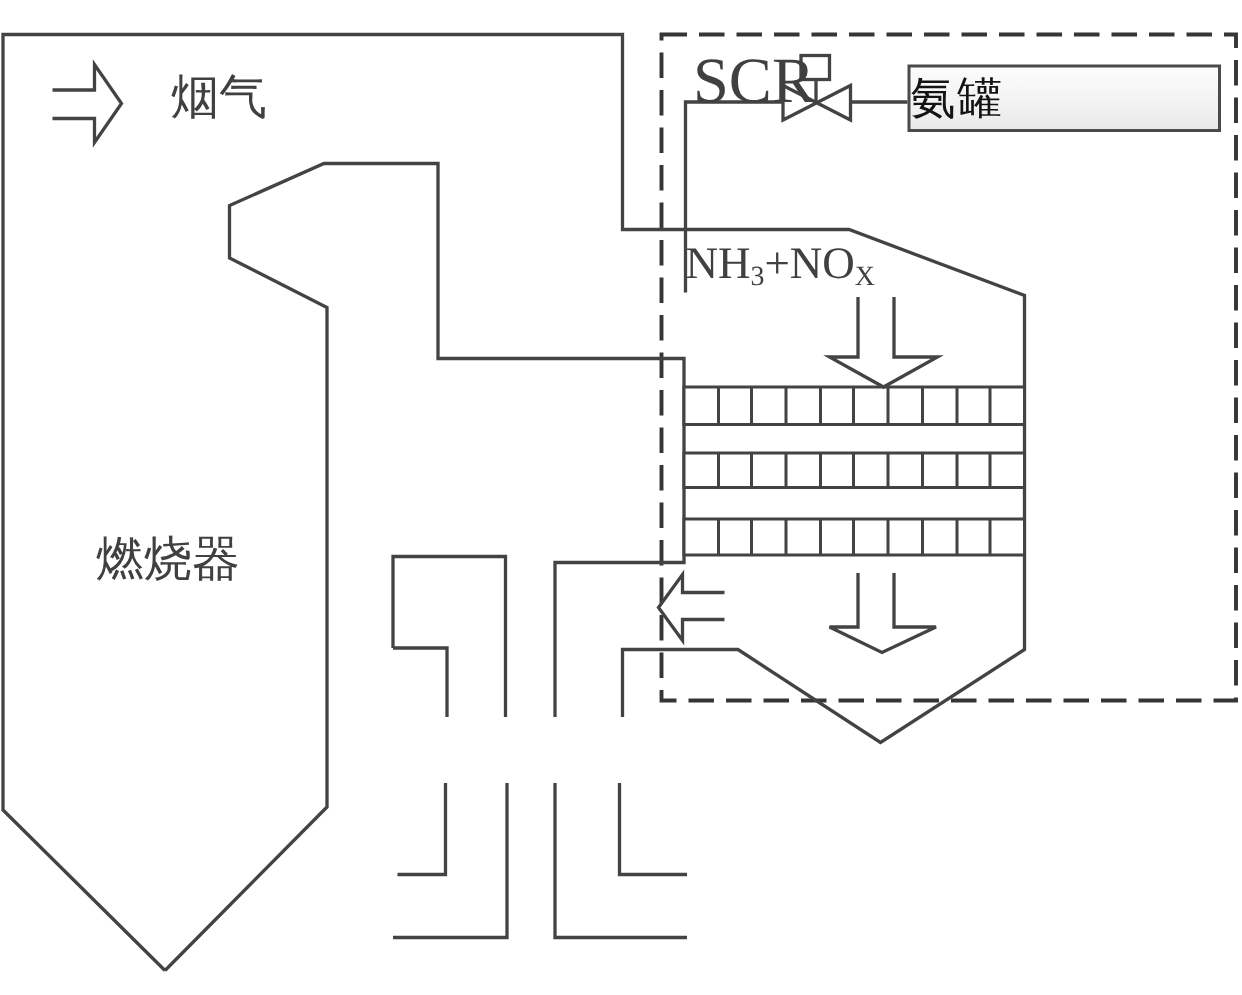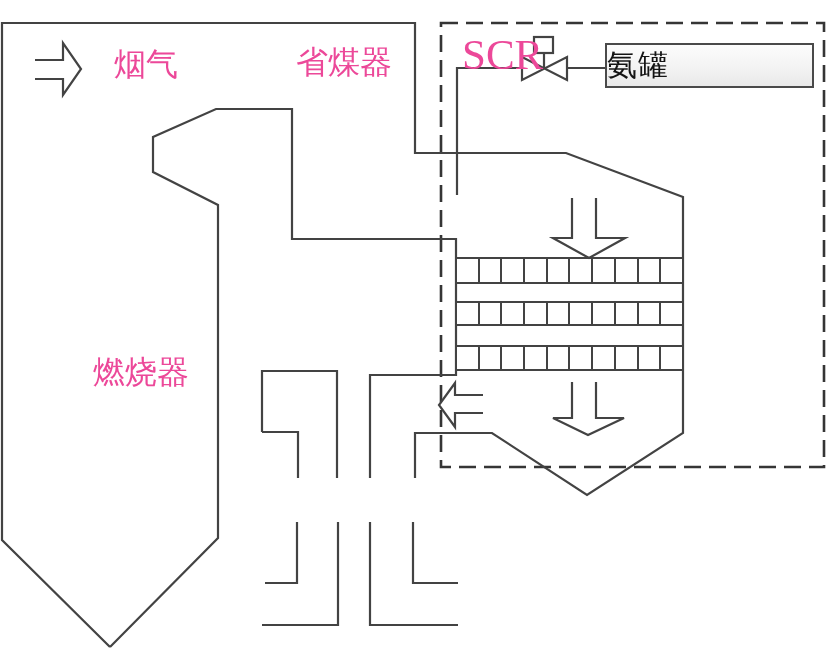--- a/index.html
+++ b/index.html
@@ -8,7 +8,7 @@
     font-family:"Liberation Serif","DejaVu Serif",serif;color:#141414;
   }
   .stage svg{position:absolute;left:0;top:0;}
-  .label{position:absolute;white-space:nowrap;line-height:1.05;color:#ec4899;}
+  .label{position:absolute;white-space:nowrap;line-height:1.05;color:#404040;}
   .lbl-flue{left:114px;top:48px;font-size:32px;}
   .lbl-econ{left:296px;top:46px;font-size:32px;}
   .lbl-burner{left:64px;top:356px;font-size:32px;margin-left:29px;}

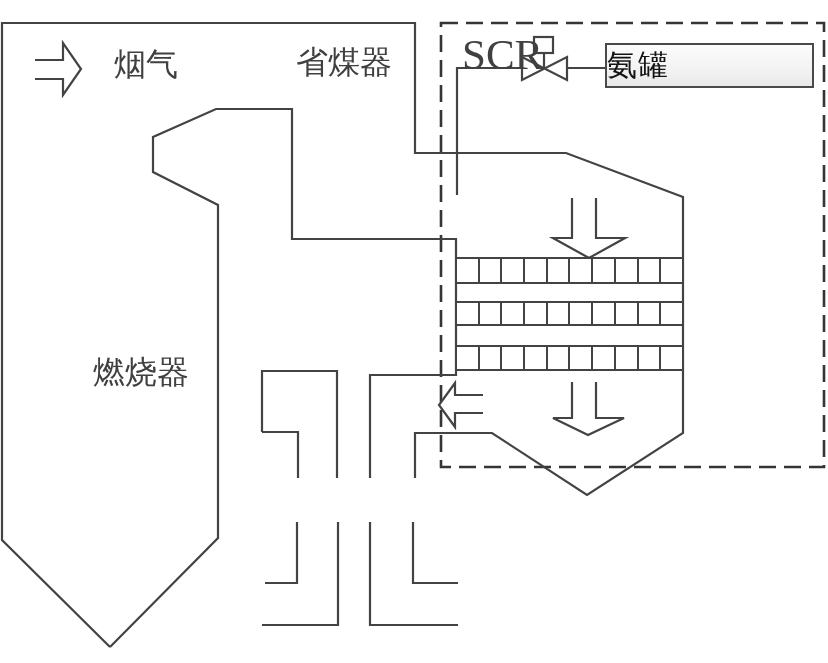--- a/index.html
+++ b/index.html
@@ -75,7 +75,6 @@
   </div>
 
   <div class="label lbl-flue">烟气</div>
-  <div class="label lbl-econ">省煤器</div>
   <div class="label lbl-burner">燃烧器</div>
   <div class="label lbl-scr">SCR</div>
 

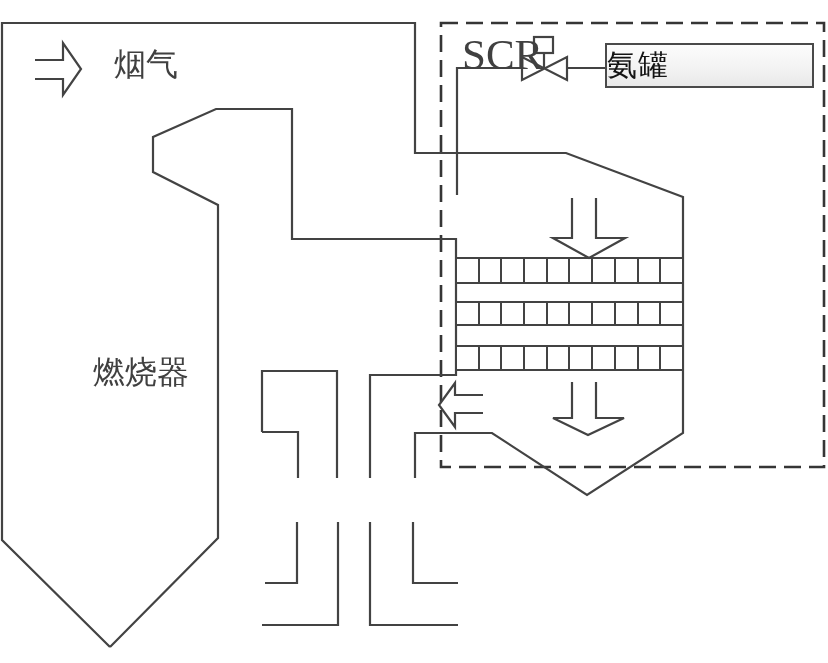--- a/index.html
+++ b/index.html
@@ -78,6 +78,9 @@
   <div class="label lbl-burner">燃烧器</div>
   <div class="label lbl-scr">SCR</div>
 
+  <div class="label lbl-inlet">
+    <span>NH</span><span class="sub">3</span><span>+NO</span><span class="sub">X</span>
+  </div>
 
 
 </div>

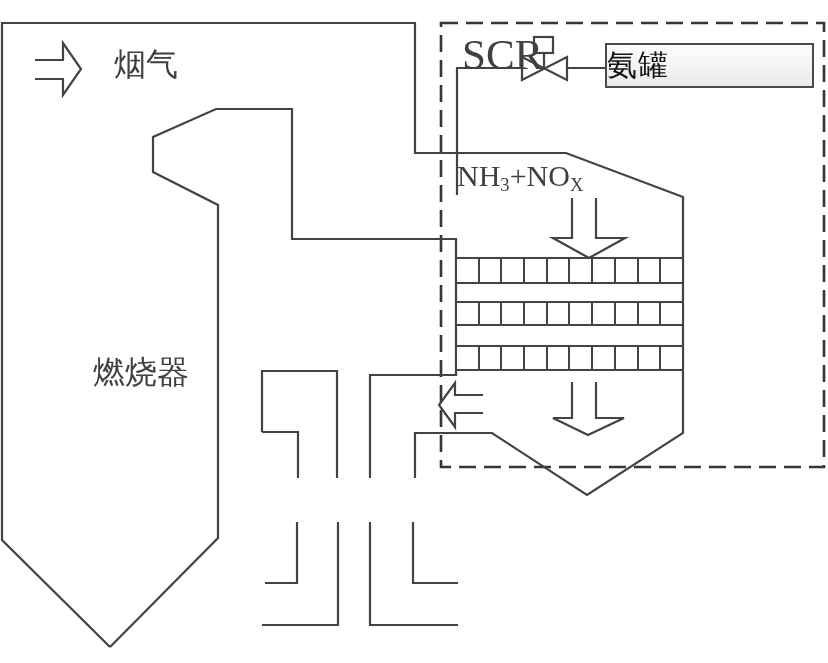--- a/index.html
+++ b/index.html
@@ -11,7 +11,7 @@
   .label{position:absolute;white-space:nowrap;line-height:1.05;color:#404040;}
   .lbl-flue{left:114px;top:48px;font-size:32px;}
   .lbl-econ{left:296px;top:46px;font-size:32px;}
-  .lbl-burner{left:64px;top:356px;font-size:32px;margin-left:29px;}
+  .lbl-burner{left:64px;top:356px;font-size:32px;}
   .lbl-scr{left:462px;top:32px;font-size:43px;}
   .lbl-inlet{left:457px;top:160px;font-size:30px;}
   .lbl-outlet{left:537px;top:440px;font-size:30px;}

